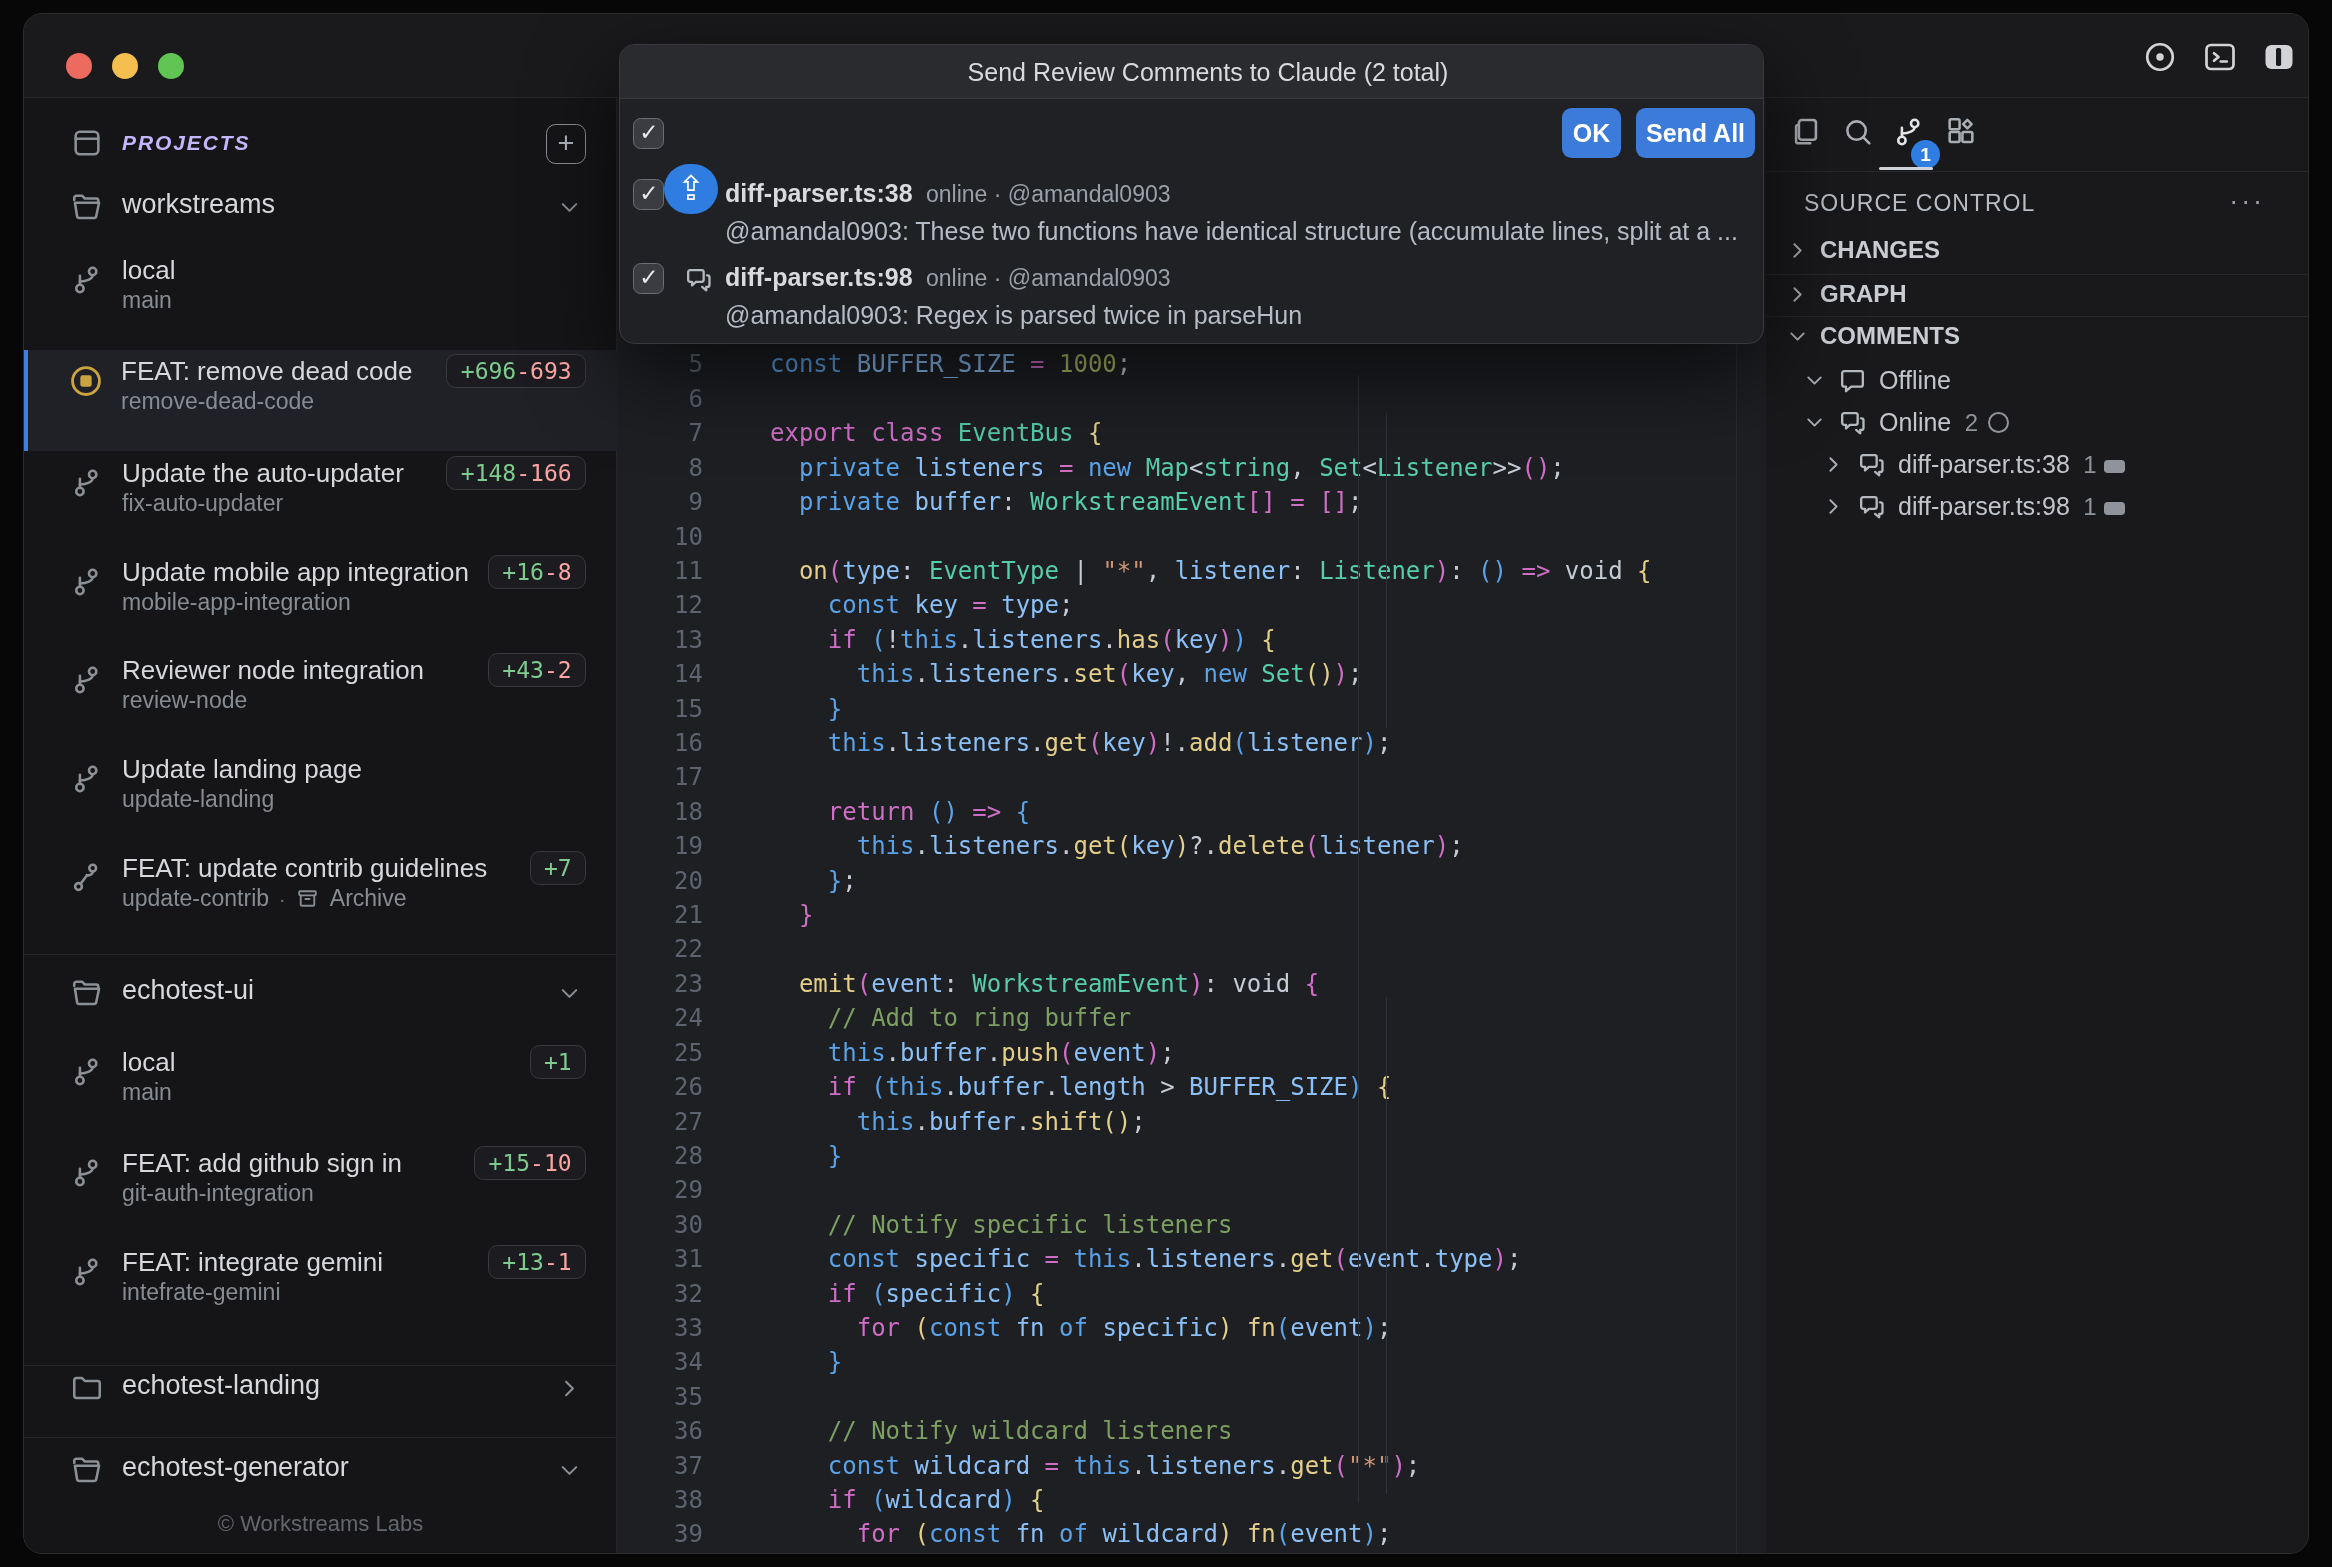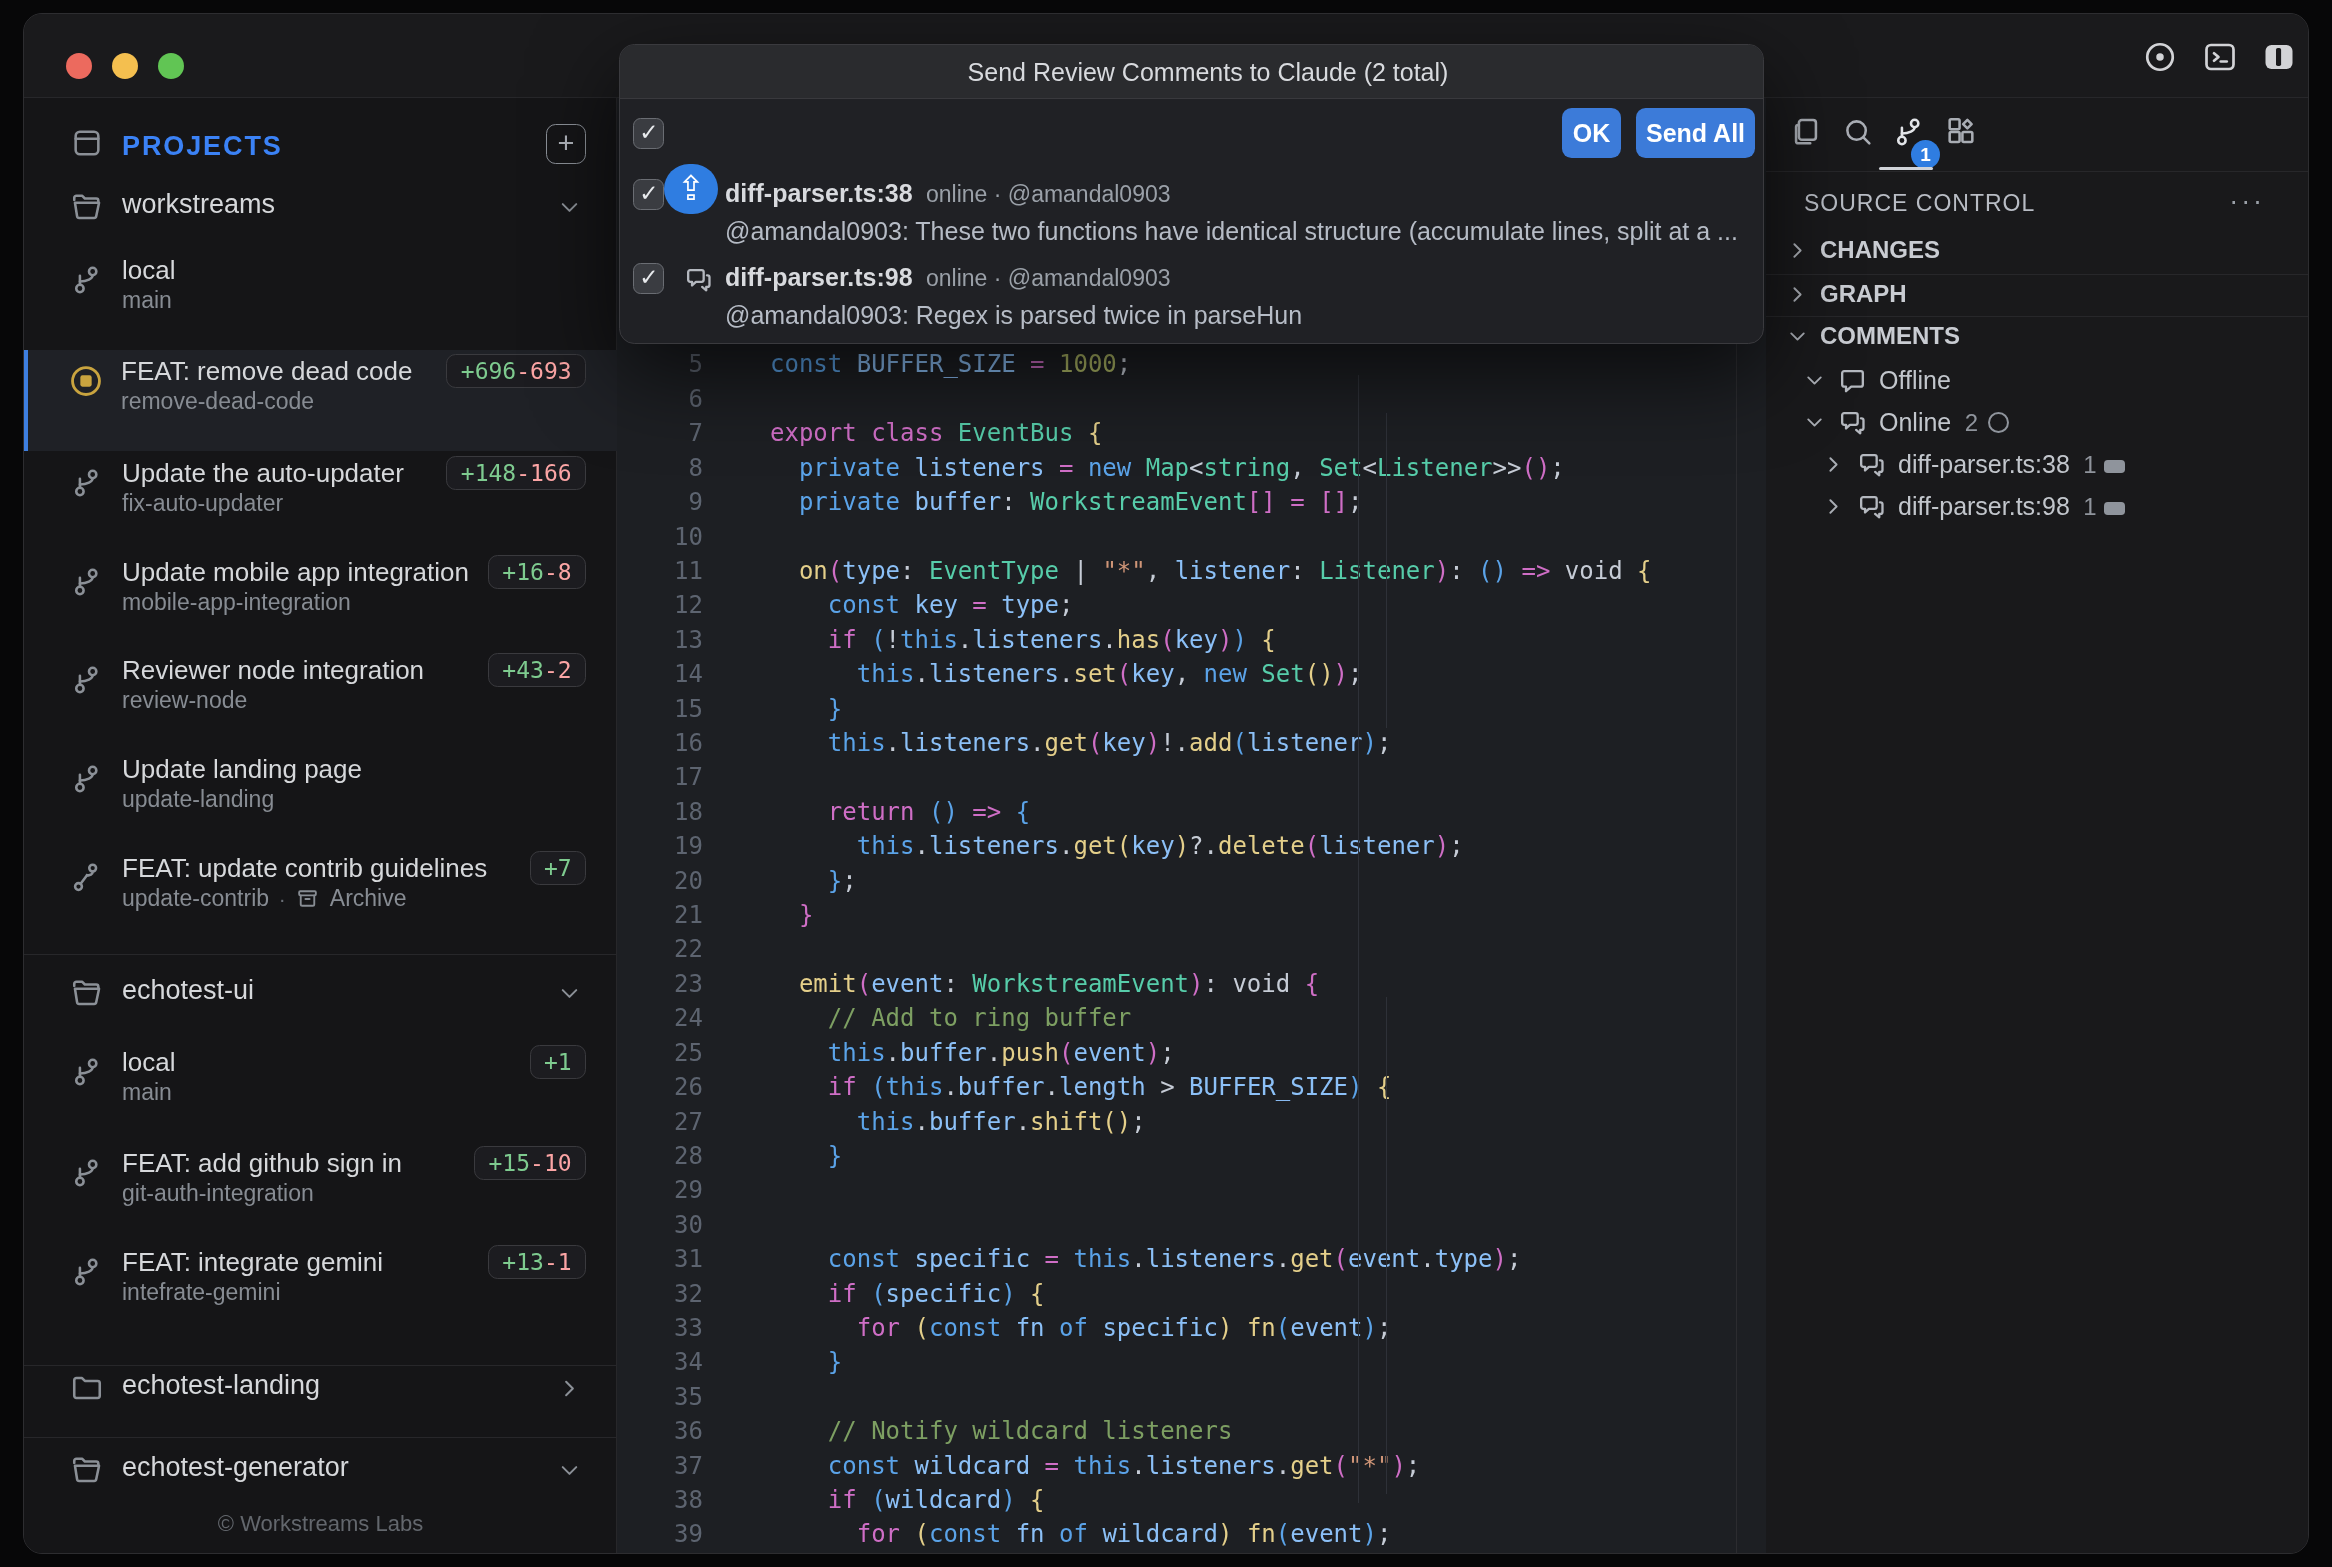--- a/index.html
+++ b/index.html
@@ -24,7 +24,7 @@
   .sb-header-label { position:absolute; left:98px; top:-1.9px; font-size:27px; color:#d6d8db; }
   .sb-chevron { position:absolute; right:34px; top:3.8px; width:27px; height:27px; color:#8b9097; }
   .sb-chevron svg { width:100%; height:100%; }
-  #projects-label { position:absolute; left:98px; top:1.9px; font-size:27px; font-weight:bold; letter-spacing:1.9px; color:#3b82f6; }
+  #projects-label { position:absolute; left:98px; top:1.9px; font-size:21px; font-weight:bold; letter-spacing:1.9px; color:#c4b5fd;font-style:italic; }
   #add-project { position:absolute; right:31px; top:-5.7px; width:40px; height:40px; border:1.9px solid #8b9097; border-radius:9.6px; color:#aeb2b9; font-size:29px; line-height:36px; text-align:center; }
   .sb-item { position:absolute; left:0; width:593px; height:101px; }
   .sb-item.selected { background:#1f2126; border-left:4.8px solid #3e7fe0; }

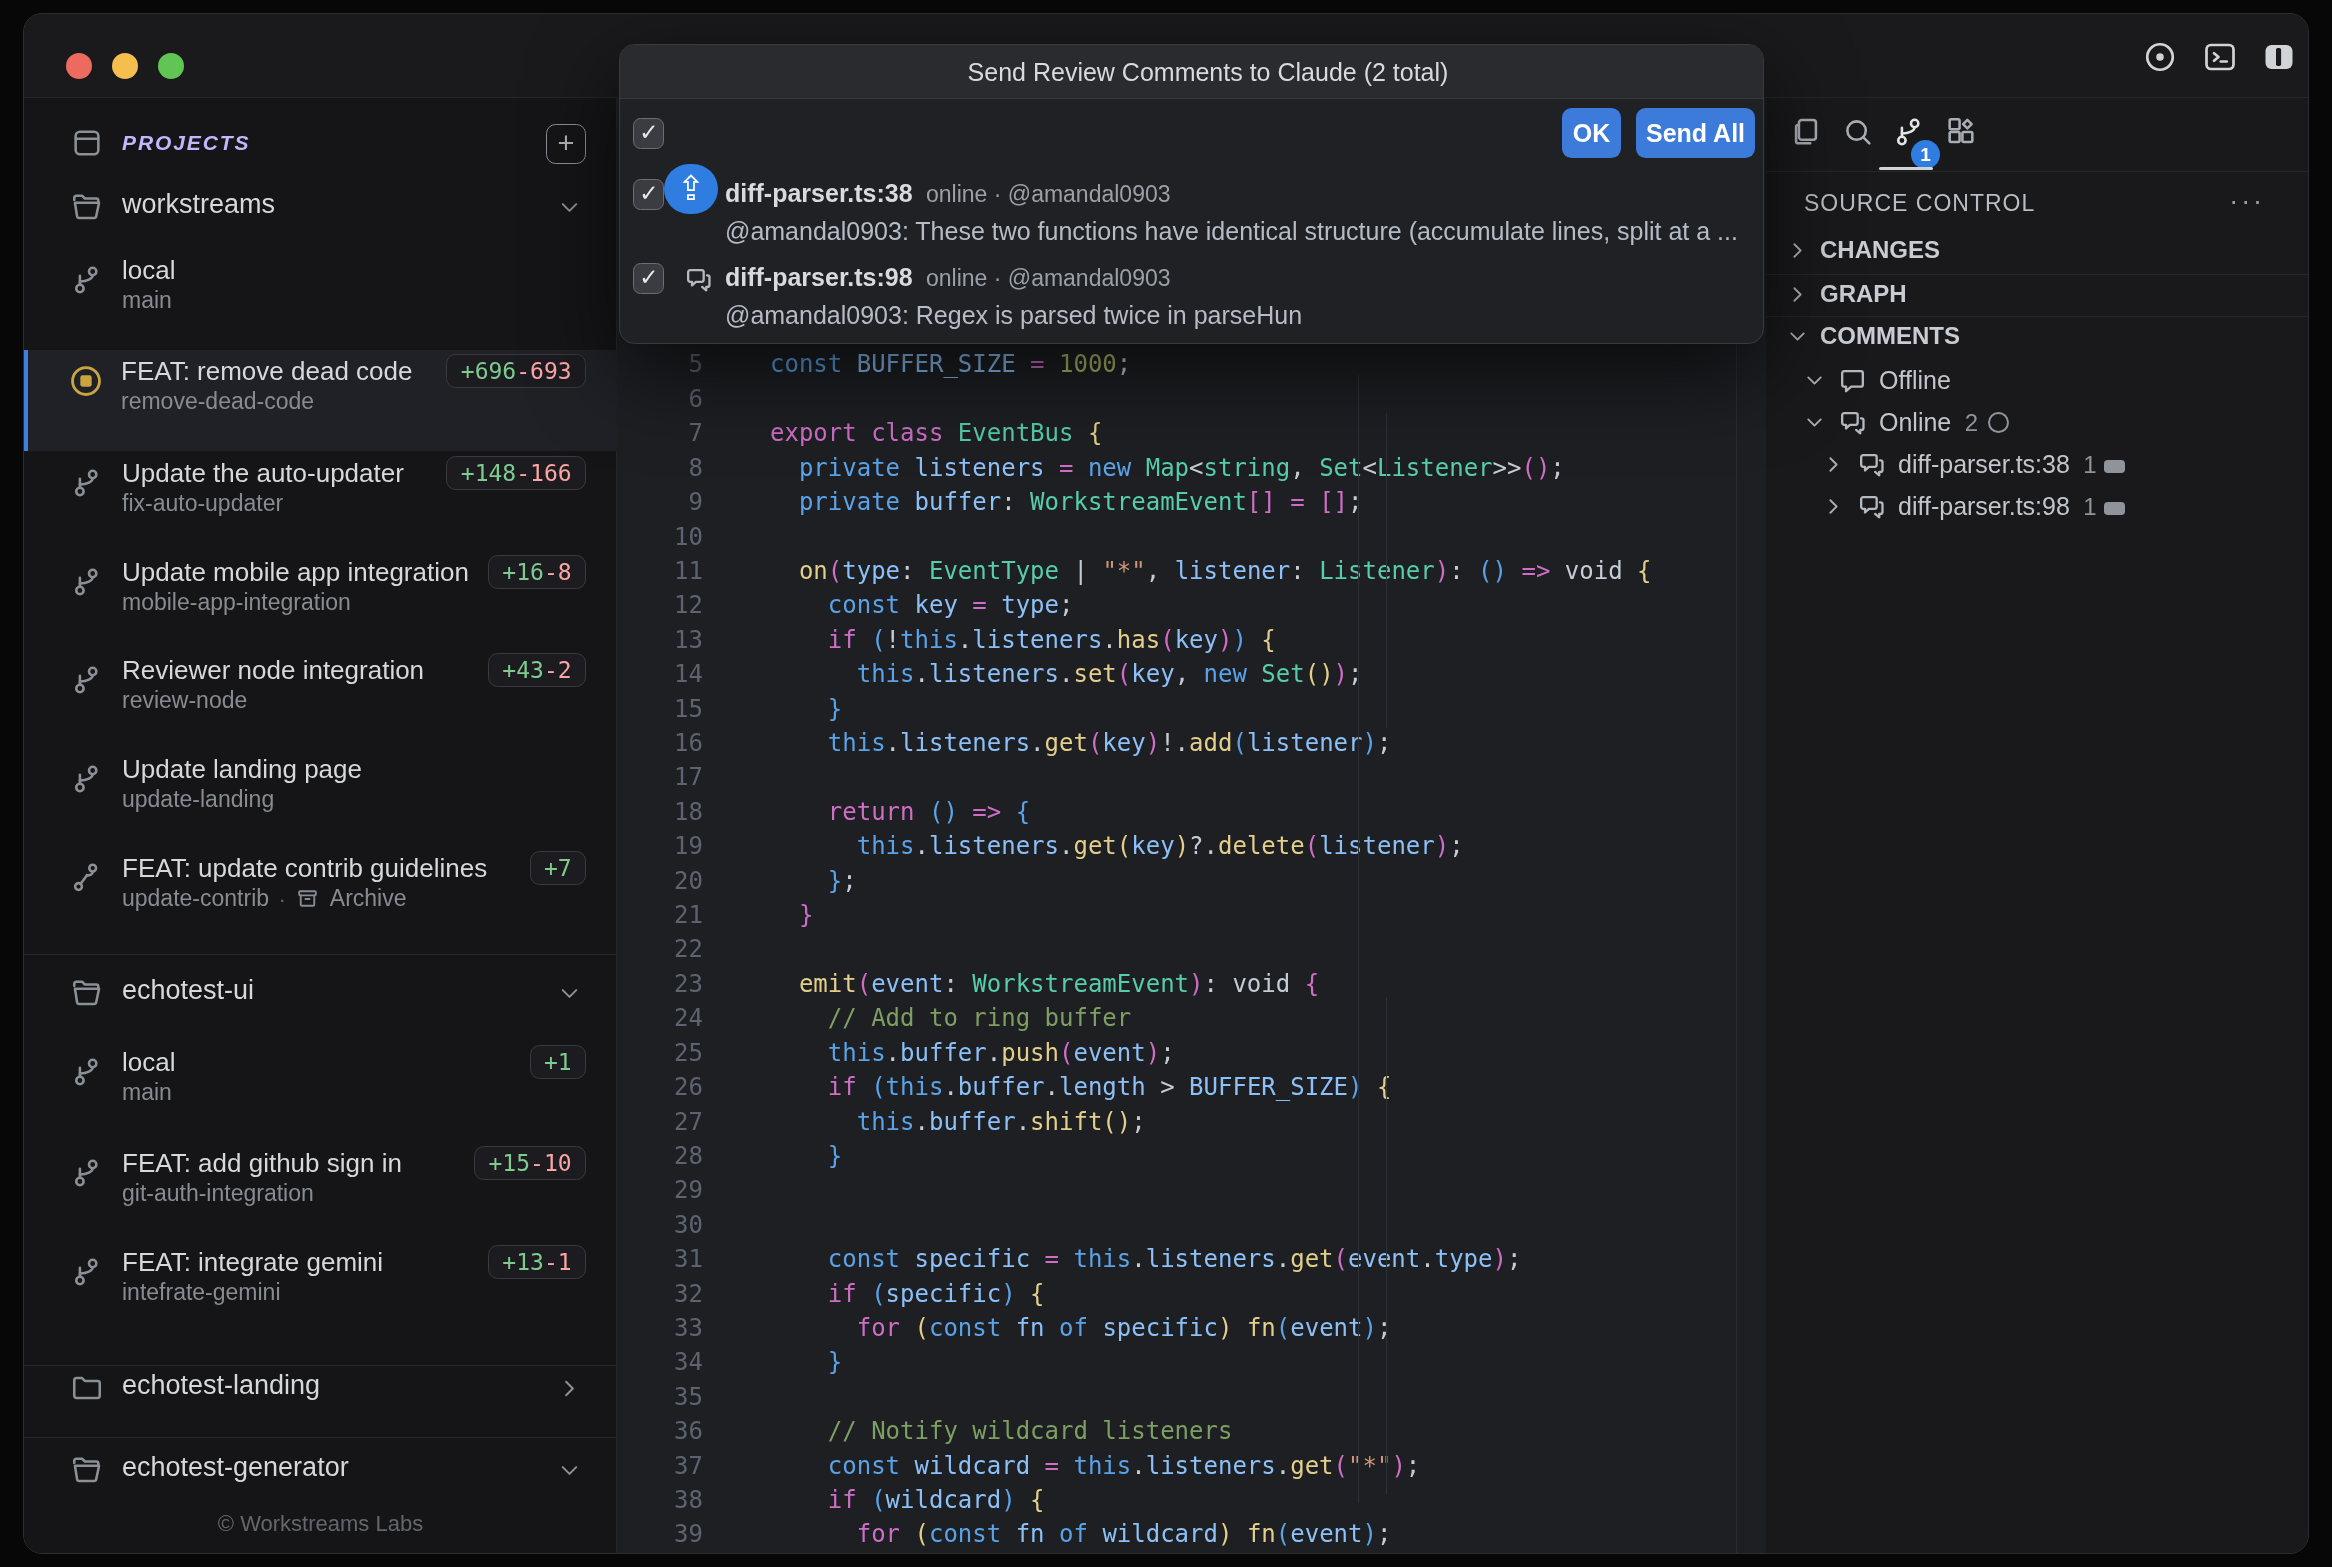--- a/index.html
+++ b/index.html
@@ -392,6 +392,7 @@
           </div>
           <div class="code-line" style="top: 1110px;">
             <div class="lineno">30</div>
+            <div class="codetext"><span class="tk-co">    // Notify specific listeners</span></div>
           </div>
           <div class="code-line" style="top: 1144px;">
             <div class="lineno">31</div>

